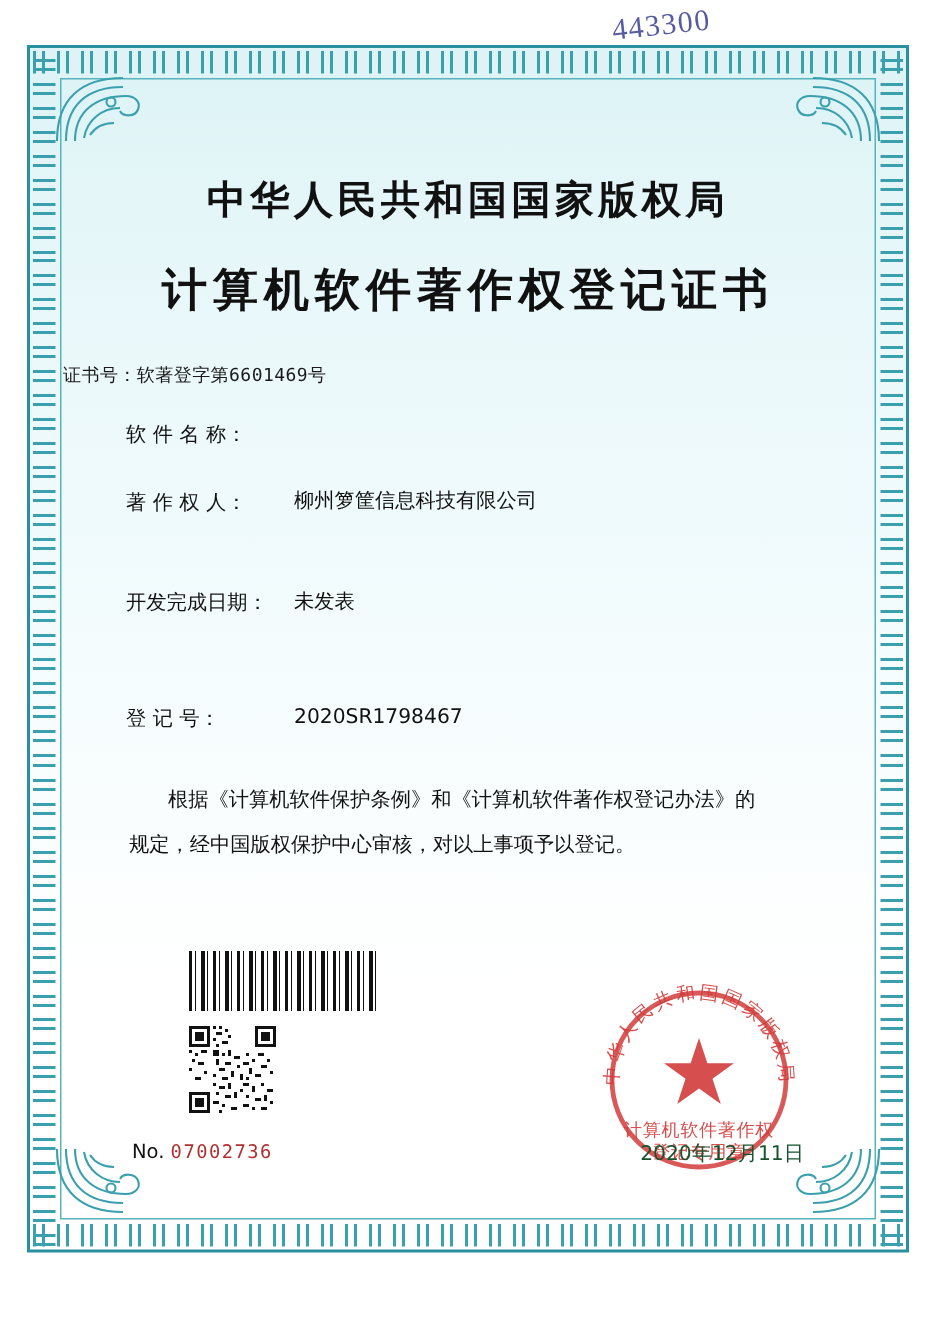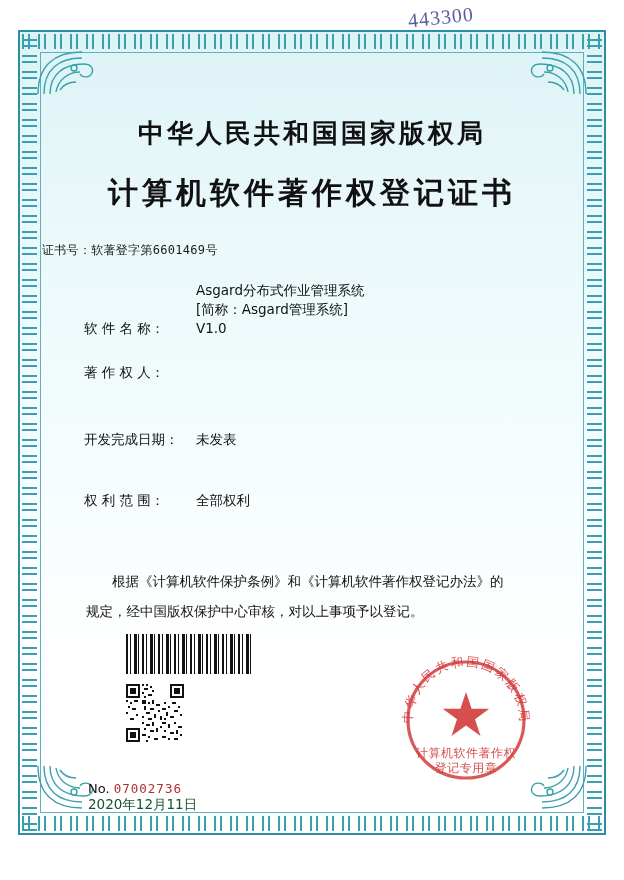--- a/index.html
+++ b/index.html
@@ -298,9 +298,6 @@
 
       <div class="field-row">
         <div class="field-label">软 件 名 称：</div>
-        <div class="field-value">Asgard分布式作业管理系统
-[简称：Asgard管理系统]
-V1.0</div>
       </div>
 
       <div class="gap-md"></div>

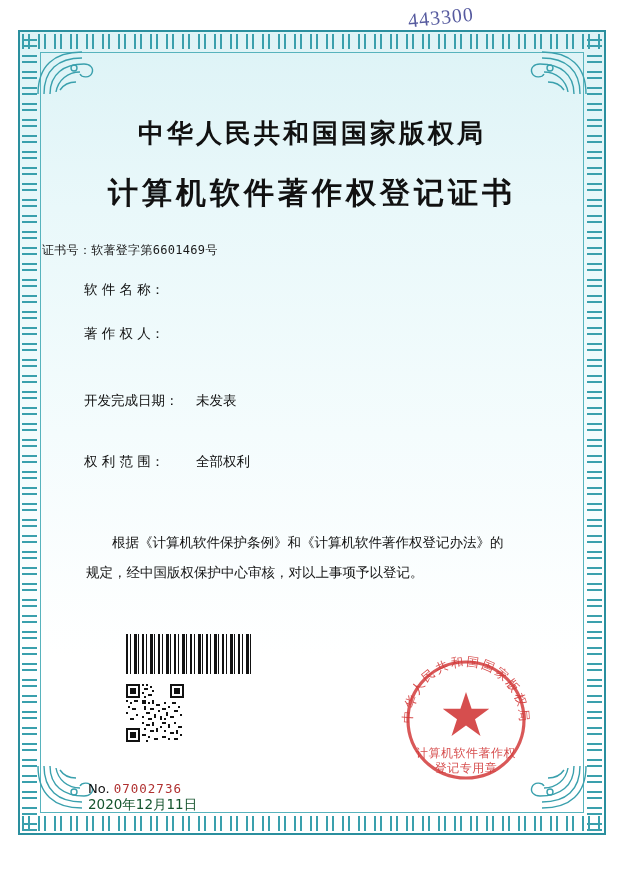--- a/index.html
+++ b/index.html
@@ -304,6 +304,7 @@
 
       <div class="field-row">
         <div class="field-label">著 作 权 人：</div>
+        <div class="field-value">柳州箩筐信息科技有限公司</div>
       </div>
 
       <div class="gap-lg"></div>

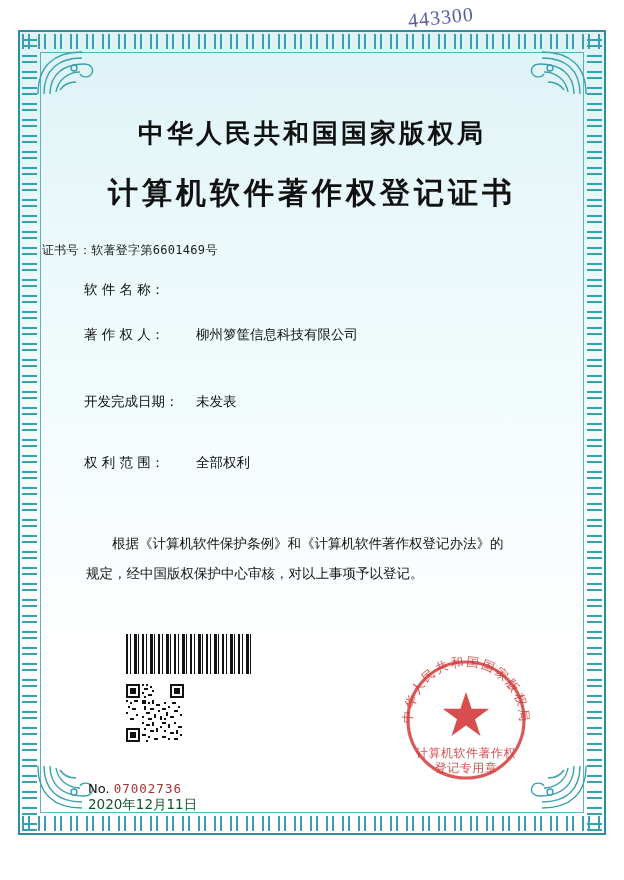--- a/index.html
+++ b/index.html
@@ -322,10 +322,6 @@
 
       <div class="gap-md"></div>
 
-      <div class="field-row">
-        <div class="field-label">权 利 范 围：</div>
-        <div class="field-value">全部权利</div>
-      </div>
 
       <div class="gap-md"></div>
 

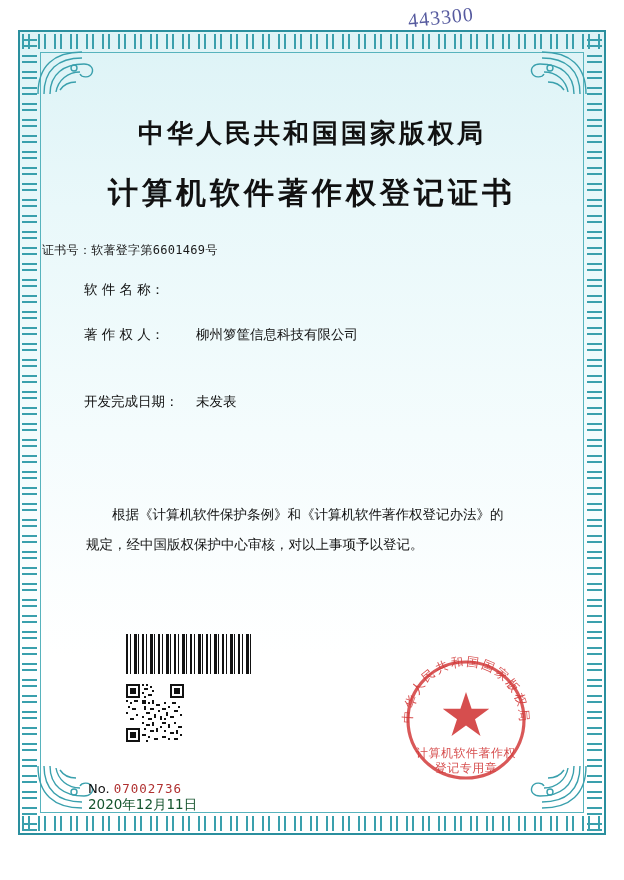--- a/index.html
+++ b/index.html
@@ -325,6 +325,10 @@
 
       <div class="gap-md"></div>
 
+      <div class="field-row">
+        <div class="field-label">登 记 号：</div>
+        <div class="field-value">2020SR1798467</div>
+      </div>
 
     </div>
 

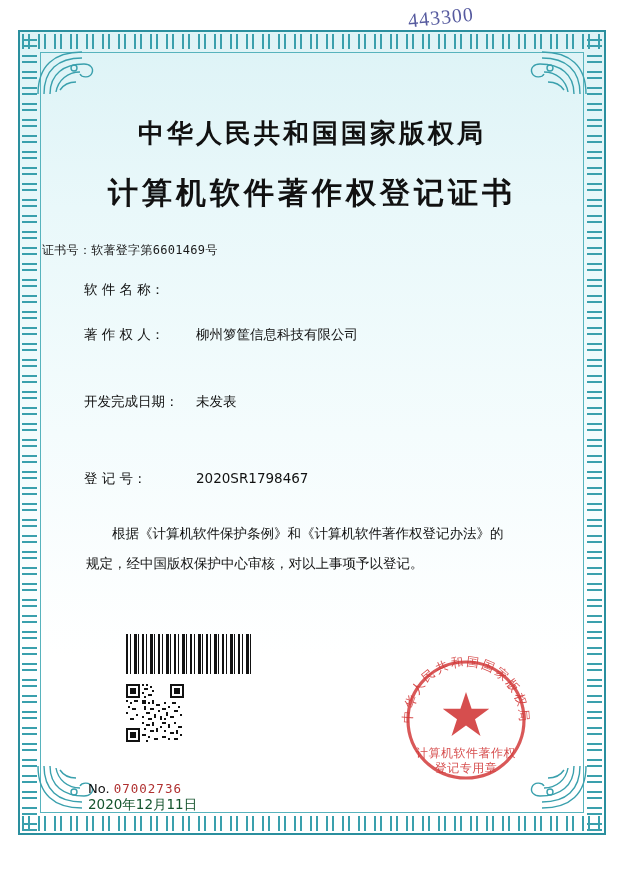--- a/index.html
+++ b/index.html
@@ -200,13 +200,12 @@
   .footer {
     position: absolute;
     left: 0;
-    top: 727px;
+    top: 706px;
     width: 540px;
     display: flex;
     justify-content: space-between;
     padding: 0 46px;
     box-sizing: border-box;
-    flex-direction: column;
   }
   .footer-no {
     font-family: "DejaVu Sans", "Liberation Sans", sans-serif;

